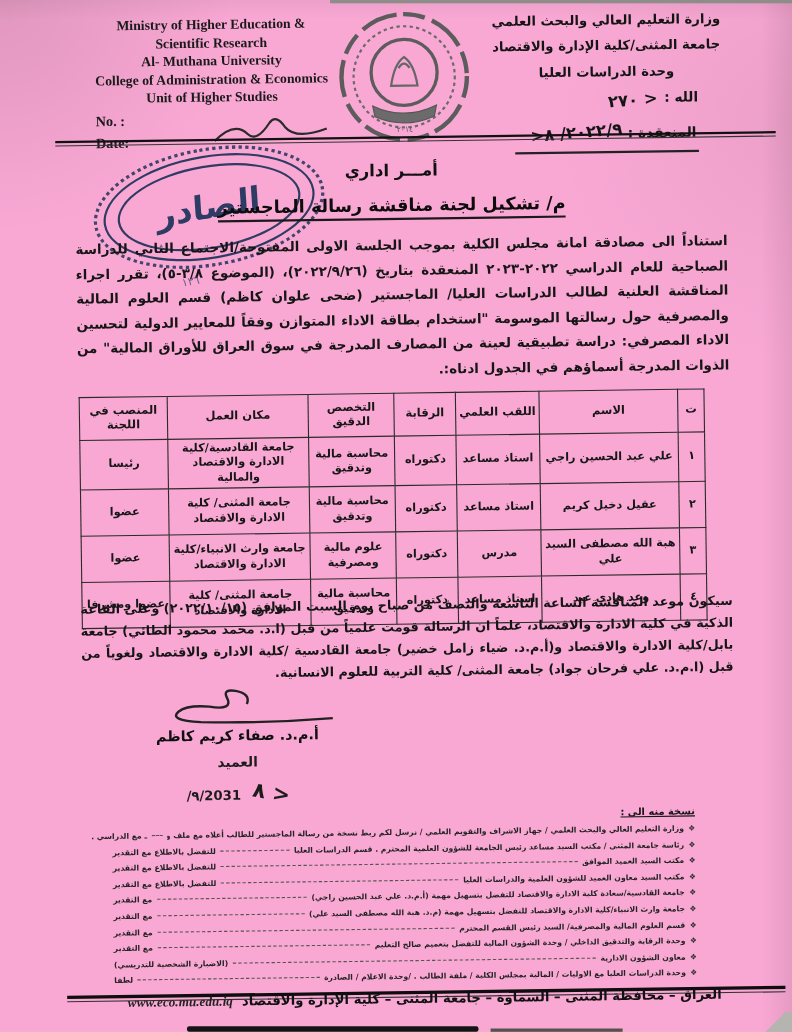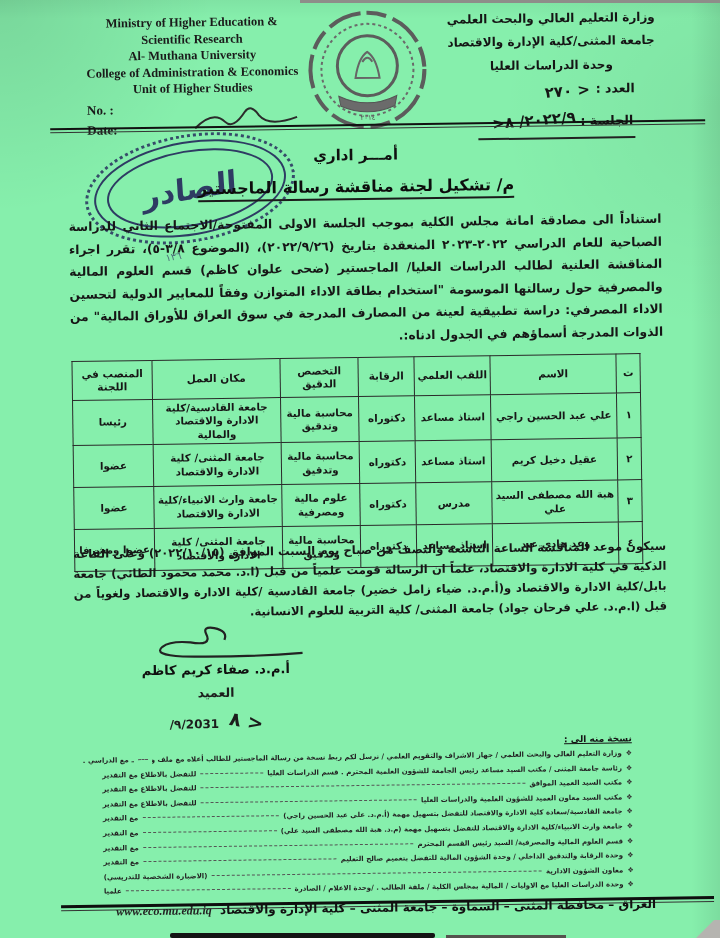--- a/index.html
+++ b/index.html
@@ -4,7 +4,7 @@
 <style>
   html,body{margin:0;padding:0;}
   body{width:720px;height:938px;overflow:hidden;background:#cfcec9;font-family:"DejaVu Sans",sans-serif;}
-  .paper{position:absolute;inset:0;background:#86efac;}
+  .paper{position:absolute;inset:0;background:#f9a8d4;}
   .paper::before{content:"";position:absolute;inset:0;pointer-events:none;
     background:
       radial-gradient(circle at 0% 0%, rgba(0,0,0,.10), transparent 18%),

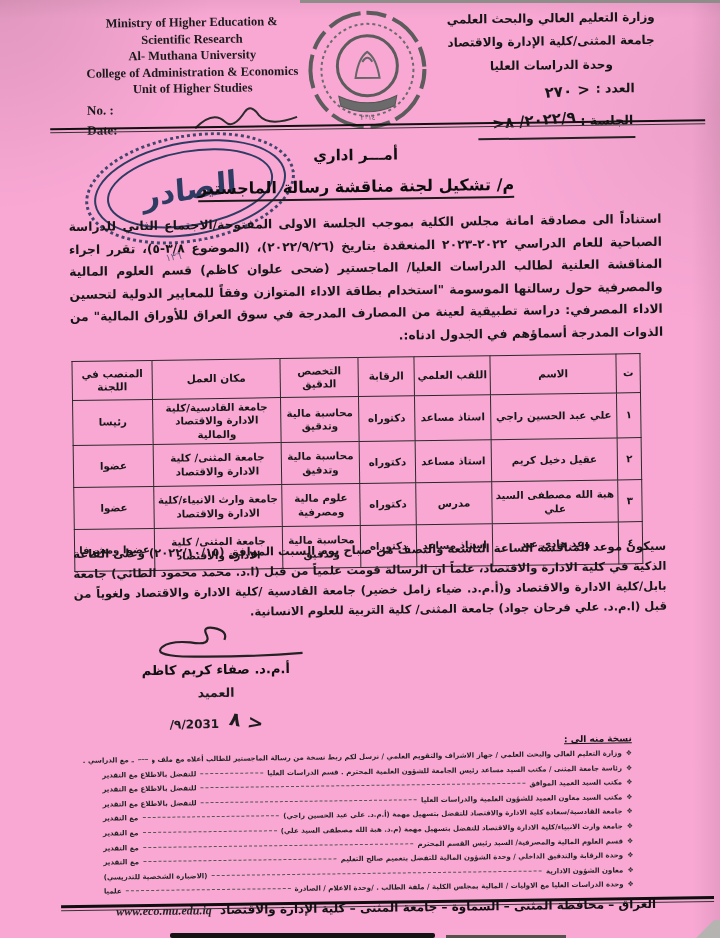--- a/index.html
+++ b/index.html
@@ -115,7 +115,7 @@
       <div>جامعة المثنى/كلية الإدارة والاقتصاد</div>
       <div>وحدة الدراسات العليا</div>
       <div class="numrow">
-        <span>العدد :</span>
+        <span>الله :</span>
         <span class="hand">&lt; ٢٧٠</span>
       </div>
       <div class="numrow">

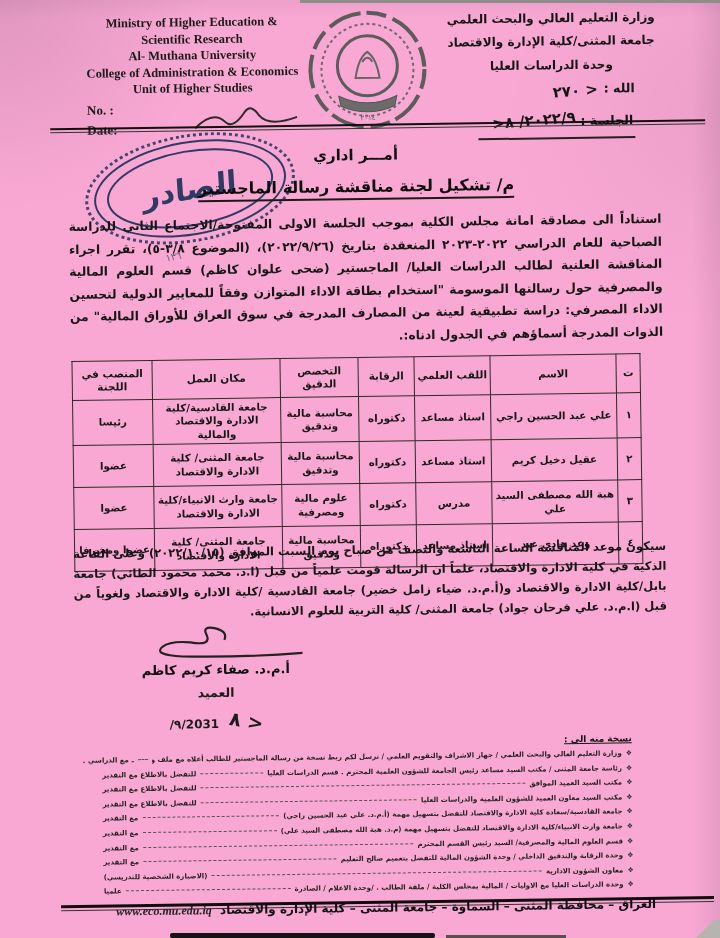--- a/index.html
+++ b/index.html
@@ -120,7 +120,7 @@
       </div>
       <div class="numrow">
         <span class="daterow">
-          <span>الجلسة :</span>
+          <span>المنعقدة :</span>
           <span class="hand">٢٠٢٢/٩/ ٨&lt;</span>
         </span>
       </div>

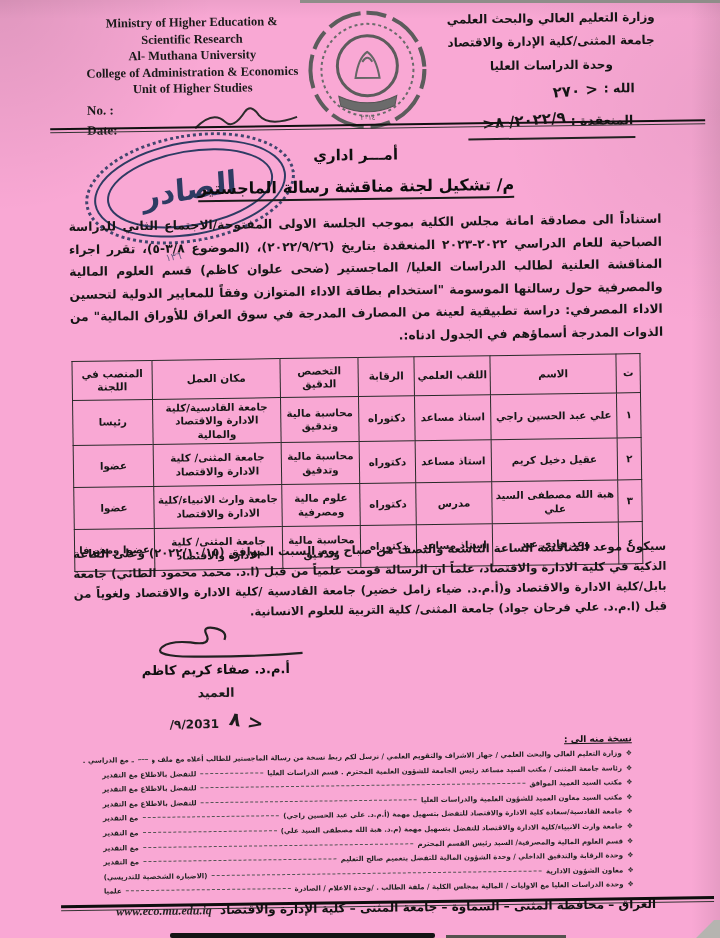--- a/index.html
+++ b/index.html
@@ -282,7 +282,7 @@
         <span class="d-b">❖</span>
         <span class="d-t">وحدة الدراسات العليا مع الاوليات / المالية بمجلس الكلية / ملفة الطالب . /وحدة الاعلام / الصادرة</span>
         <span class="d-l"></span>
-        <span class="d-tail">علميا</span>
+        <span class="d-tail">لطفا</span>
       </div>
     </div>
 

